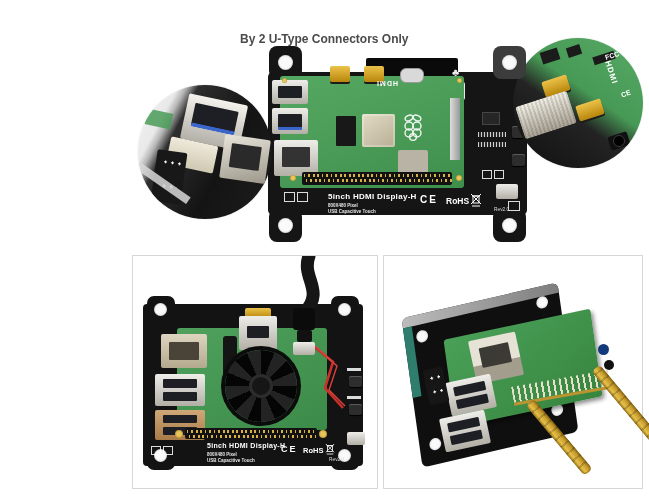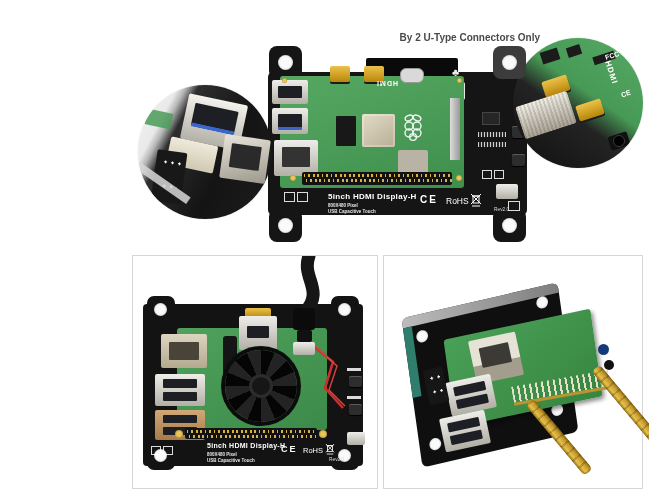--- a/index.html
+++ b/index.html
@@ -8,7 +8,7 @@
   .a{position:absolute;}
   
   .title{left:240px;top:9px;width:300px;text-align:center;font-size:17.5px;font-weight:600;color:var(--ink);letter-spacing:.2px;}
-  .subtitle{left:240px;top:32px;width:300px;text-align:right;font-size:10px;font-weight:600;color:var(--sub);}
+  .subtitle{left:240px;top:32px;width:300px;text-align:left;font-size:12px;font-weight:600;color:var(--sub);}
   
   .tab{width:33px;height:33px;border-radius:8px;background:var(--black);}
   .hole{border-radius:50%;background:#fafafa;box-shadow:inset 0 0 2px rgba(0,0,0,.35);}

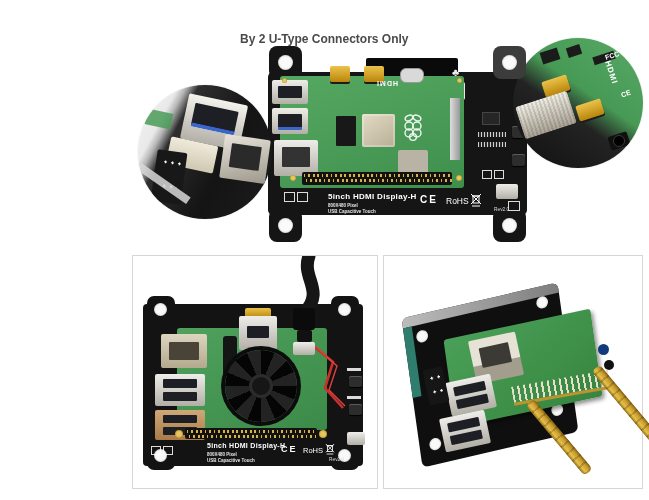--- a/index.html
+++ b/index.html
@@ -25,7 +25,7 @@
   .lbl-name{font-size:8px;font-weight:700;color:#fff;letter-spacing:.3px;white-space:nowrap;}
   .lbl-sm{font-size:6px;font-weight:700;color:#e8e8e8;transform:scale(.75);transform-origin:left top;white-space:nowrap;}
   .ce{font-size:10px;font-weight:700;color:#fff;letter-spacing:2px;}
-  .rohs{font-size:8.5px;font-weight:400;color:#fff;}
+  .rohs{font-size:8.5px;font-weight:700;color:#fff;}
   .rev{font-size:6px;color:#ddd;transform:scale(.8);transform-origin:left top;}
   .circle{border-radius:50%;overflow:hidden;box-shadow:0 0 0 1px rgba(0,0,0,.04);}
   .photo{background:#fff;border:1px solid var(--frame);}

